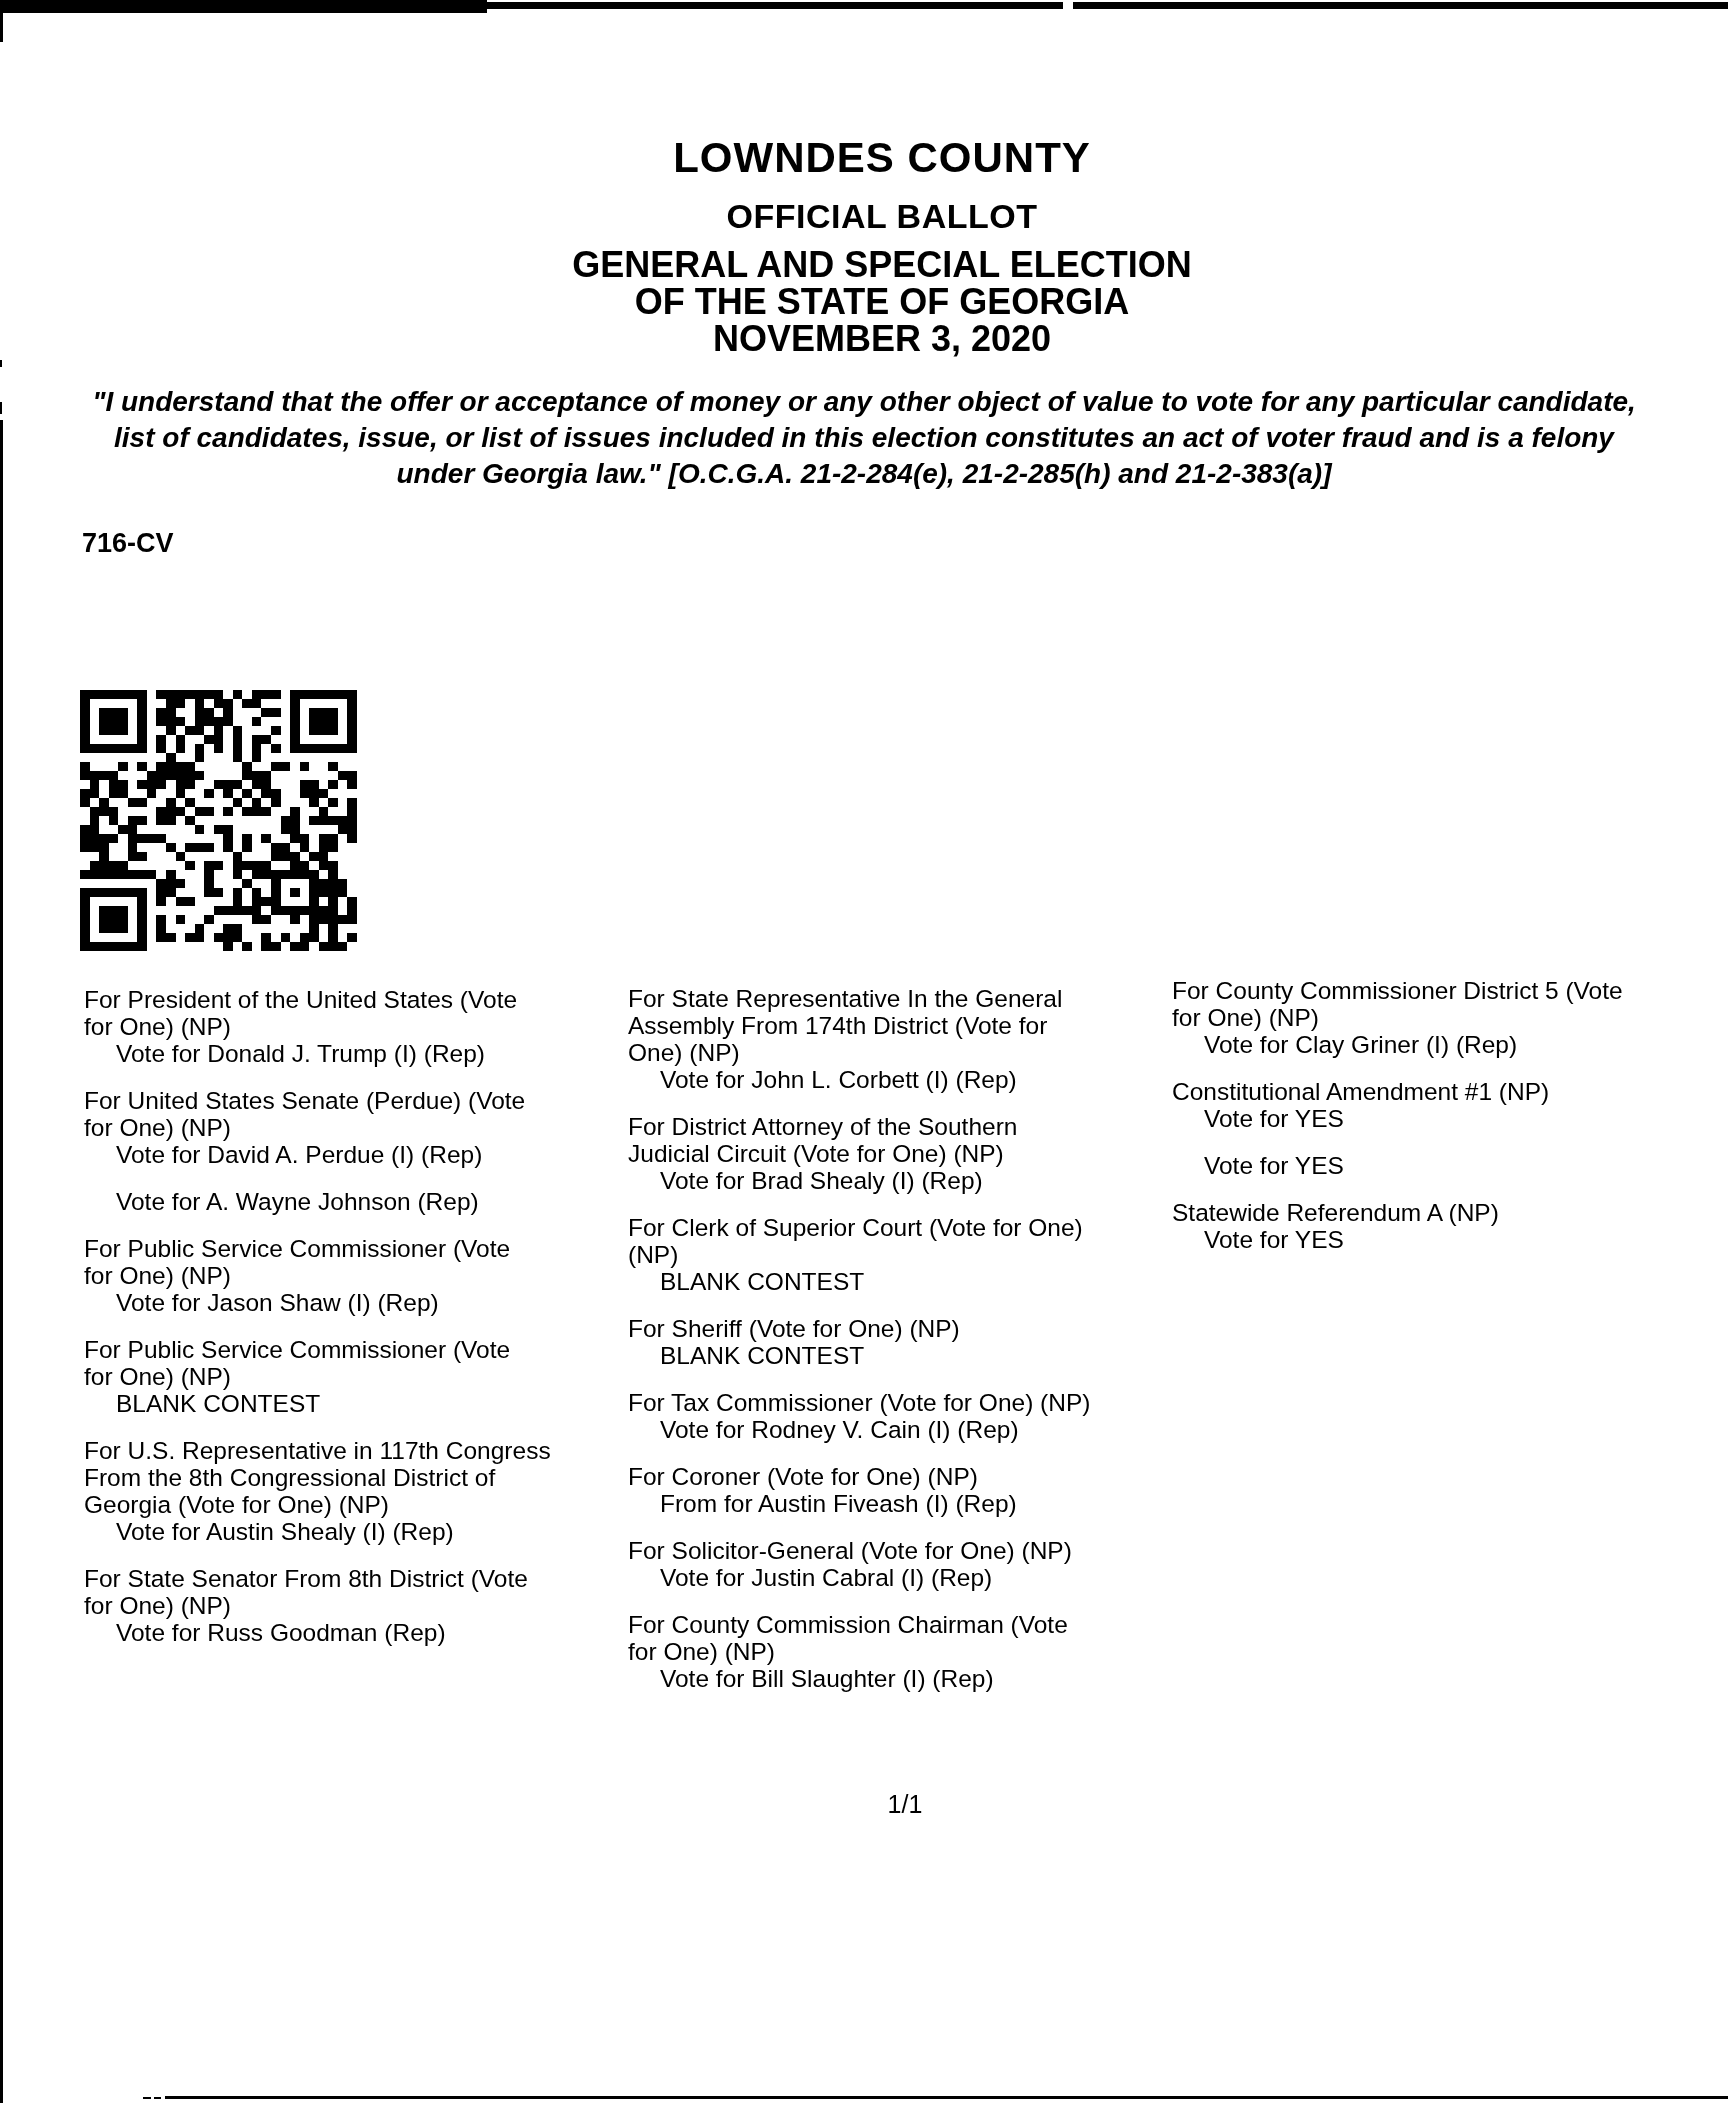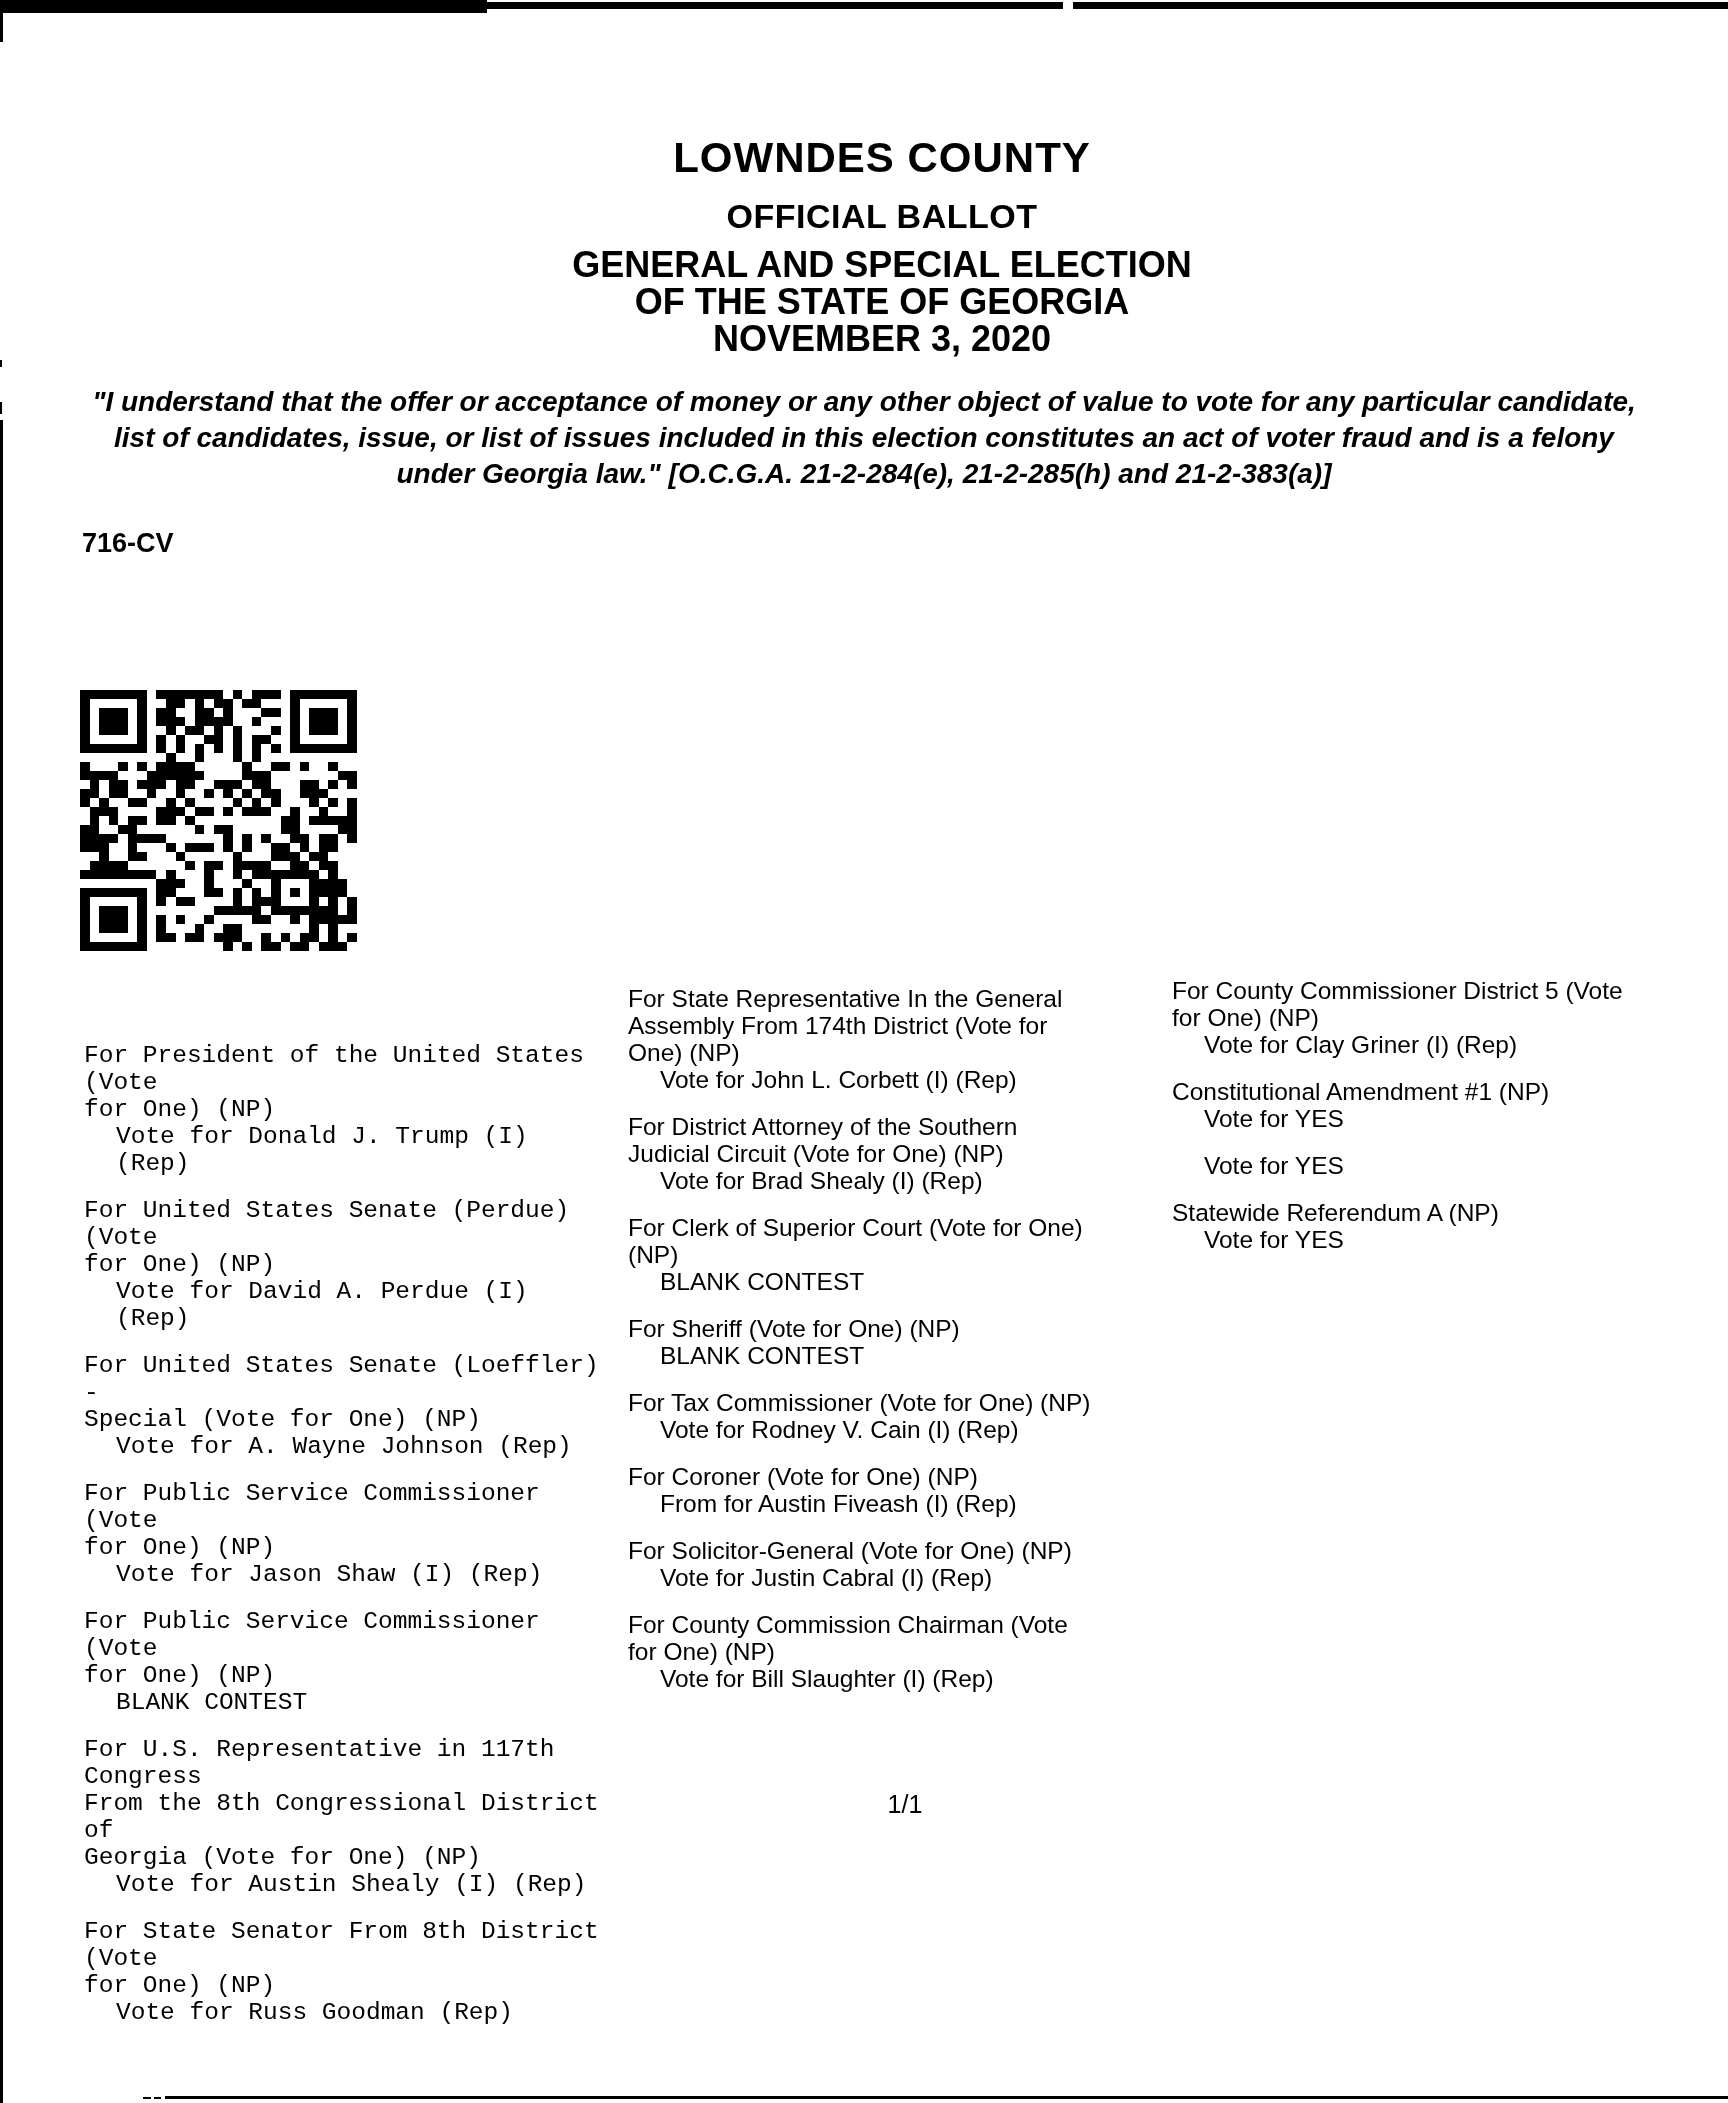--- a/index.html
+++ b/index.html
@@ -20,7 +20,7 @@
   .style-code{position:absolute;left:82px;top:528px;font-size:27px;font-weight:bold;}
   .qr{position:absolute;left:80px;top:690px;width:277px;height:261px;shape-rendering:crispEdges;}
   .col{position:absolute;font-size:24.5px;line-height:27px;}
-  .col1{left:84px;top:1042px;width:525px;font-family:Liberation Mono, monospace;}
+  .col1{left:84px;top:986px;width:525px;}
   .col2{left:628px;top:985px;width:550px;}
   .col3{left:1172px;top:977px;width:556px;}
   .contest{margin-bottom:20px;}

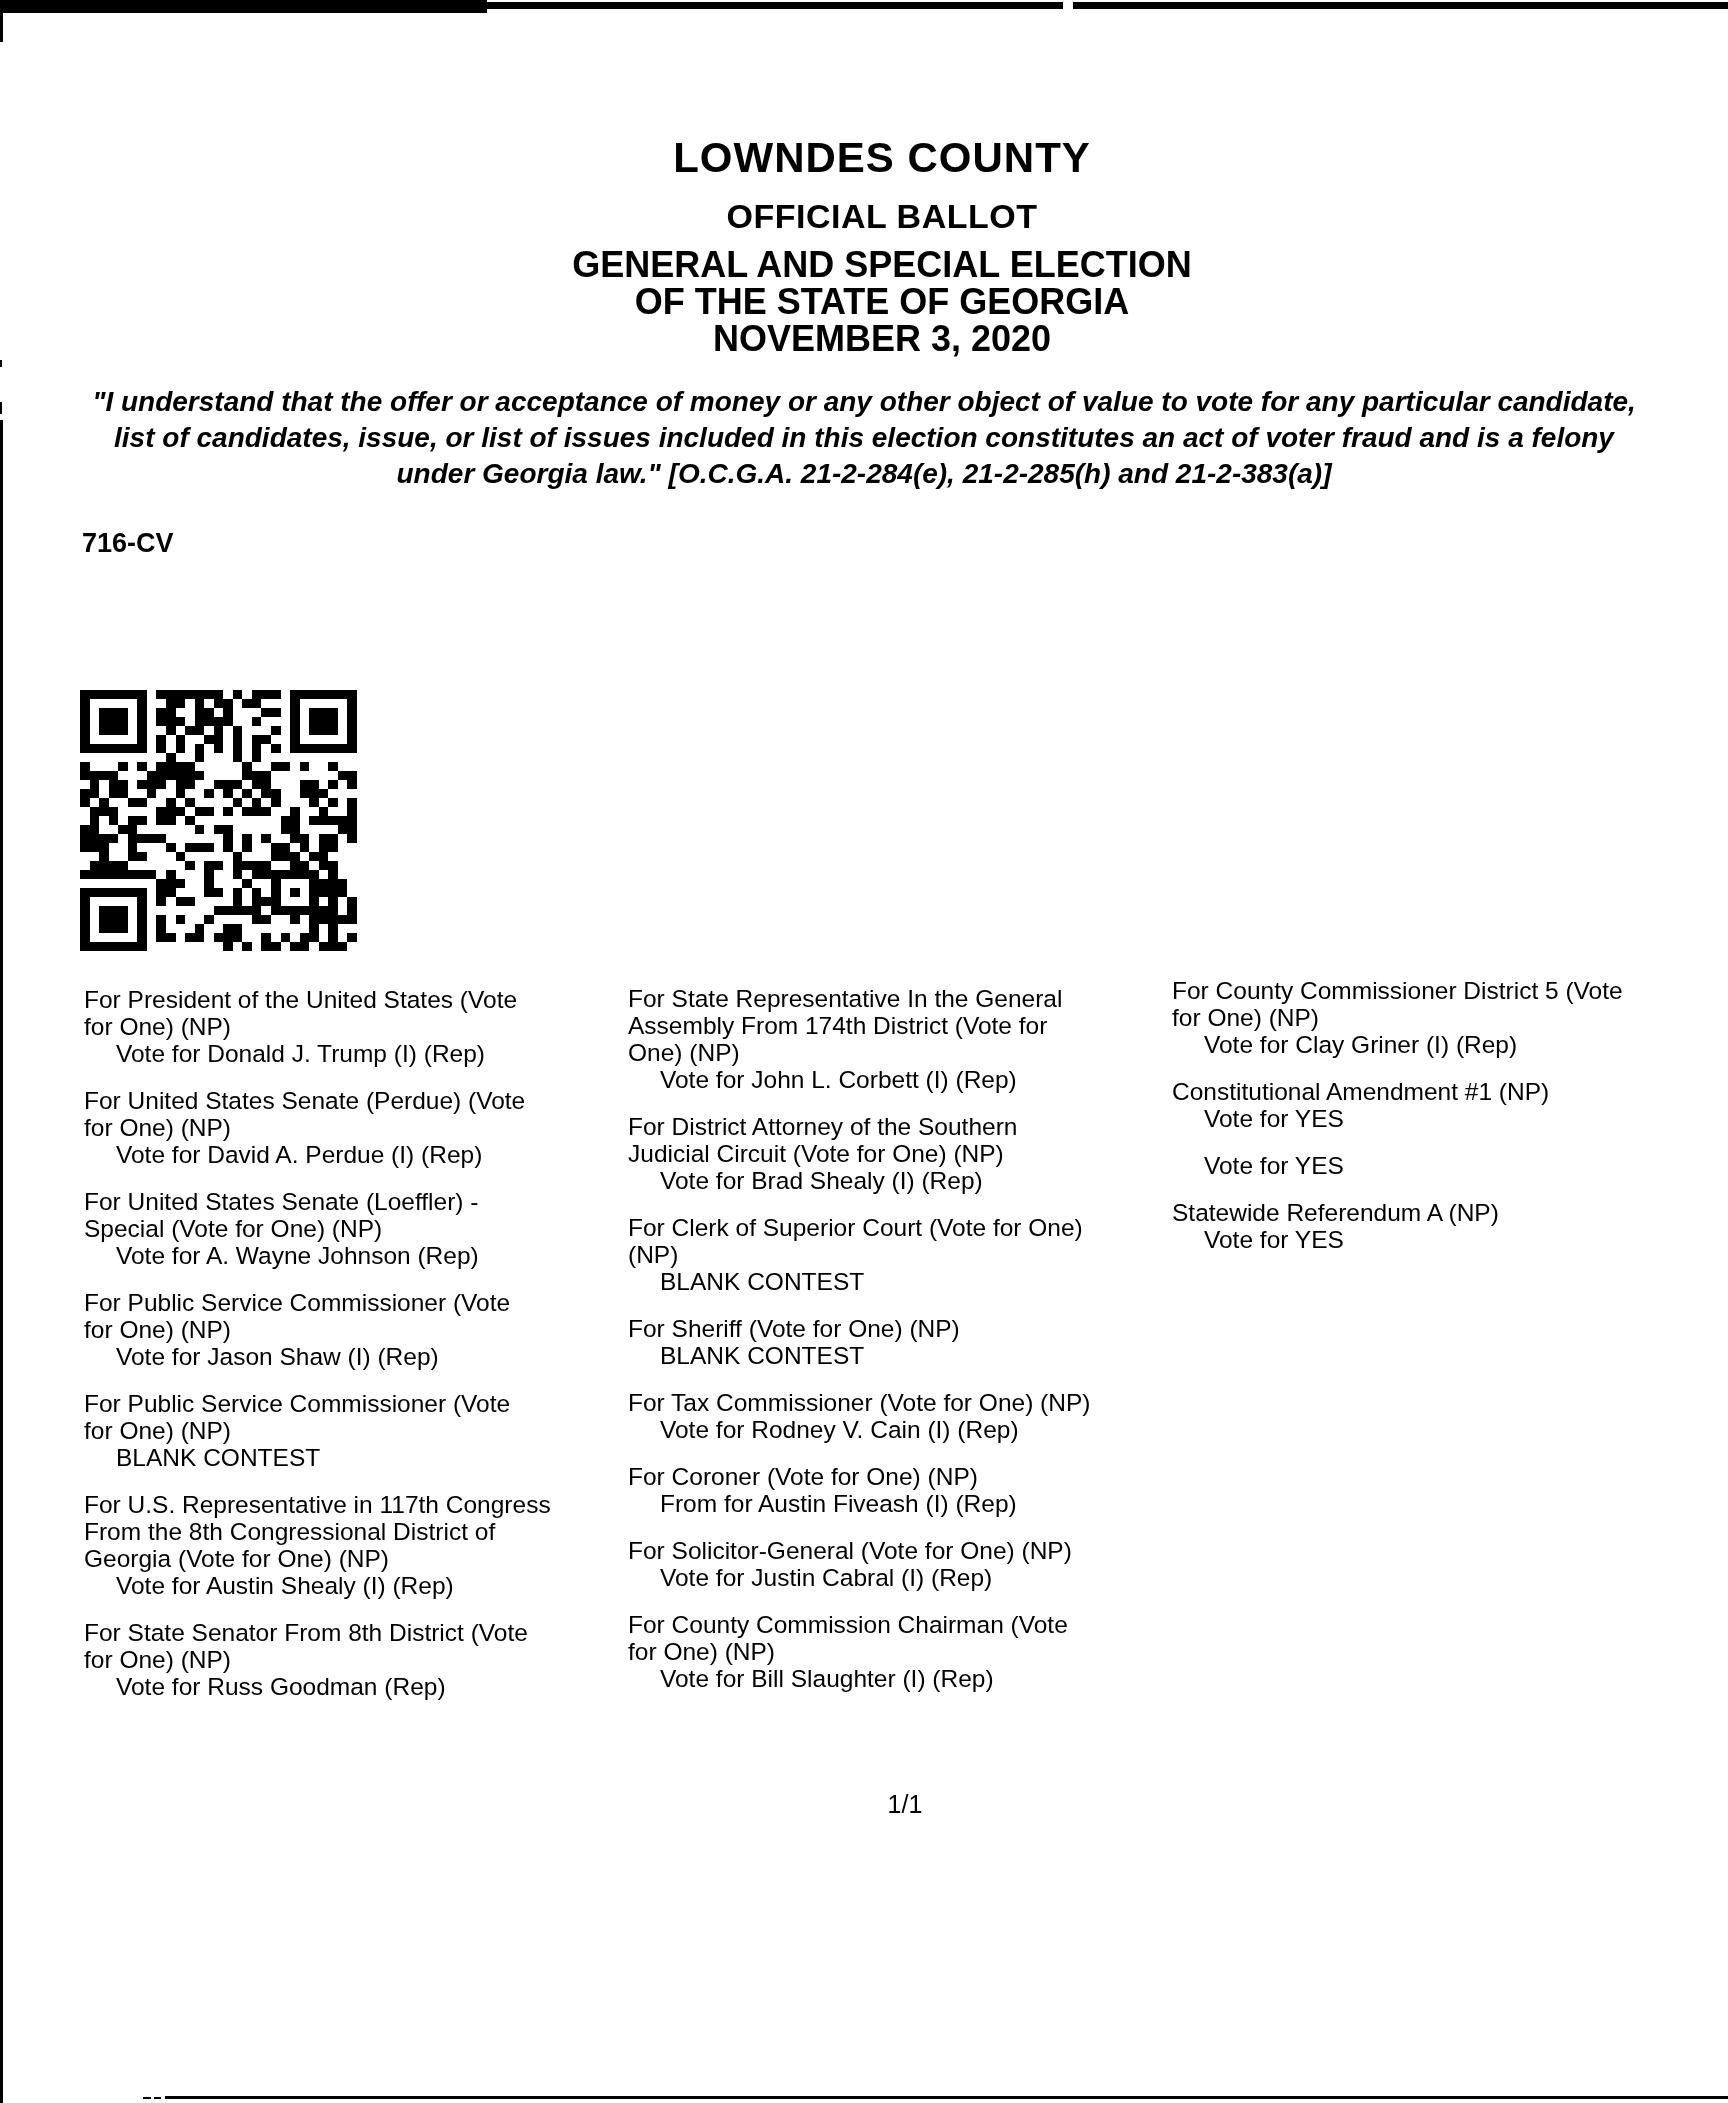--- a/index.html
+++ b/index.html
@@ -496,8 +496,6 @@
   </div>
 
   <div class="contest">
-    <div class="contest-title">For United States Senate (Loeffler) -
-Special  (Vote for One) (NP)</div>
     <div class="contest-selection">Vote for A. Wayne Johnson (Rep)</div>
   </div>
 

